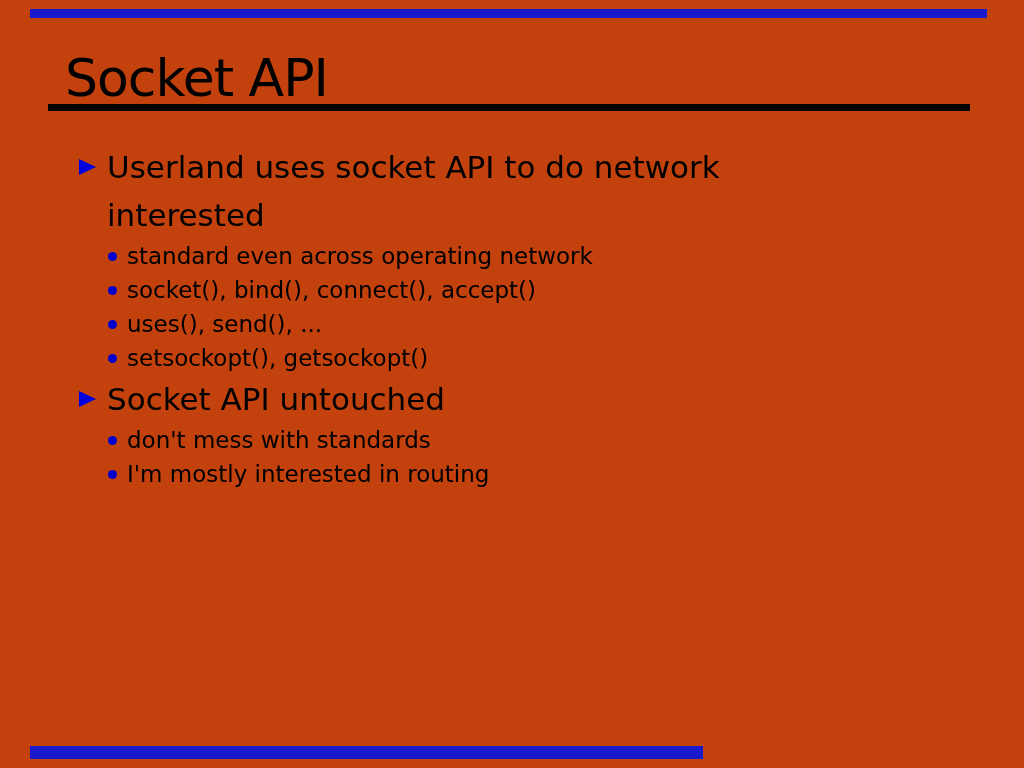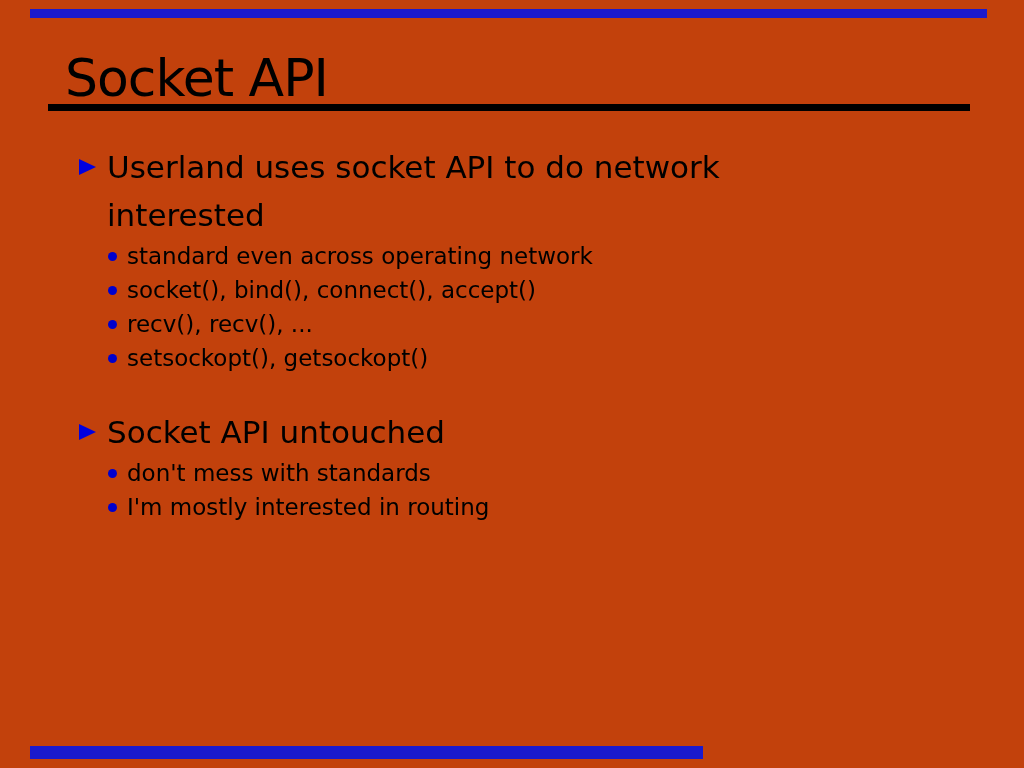--- a/index.html
+++ b/index.html
@@ -142,7 +142,7 @@
     </div>
     <div class="sub-line">
       <span class="dot"></span>
-      <span>recv(), recv(), ...</span>
+      <span>uses(), send(), ...</span>
     </div>
     <div class="sub-line">
       <span class="dot"></span>

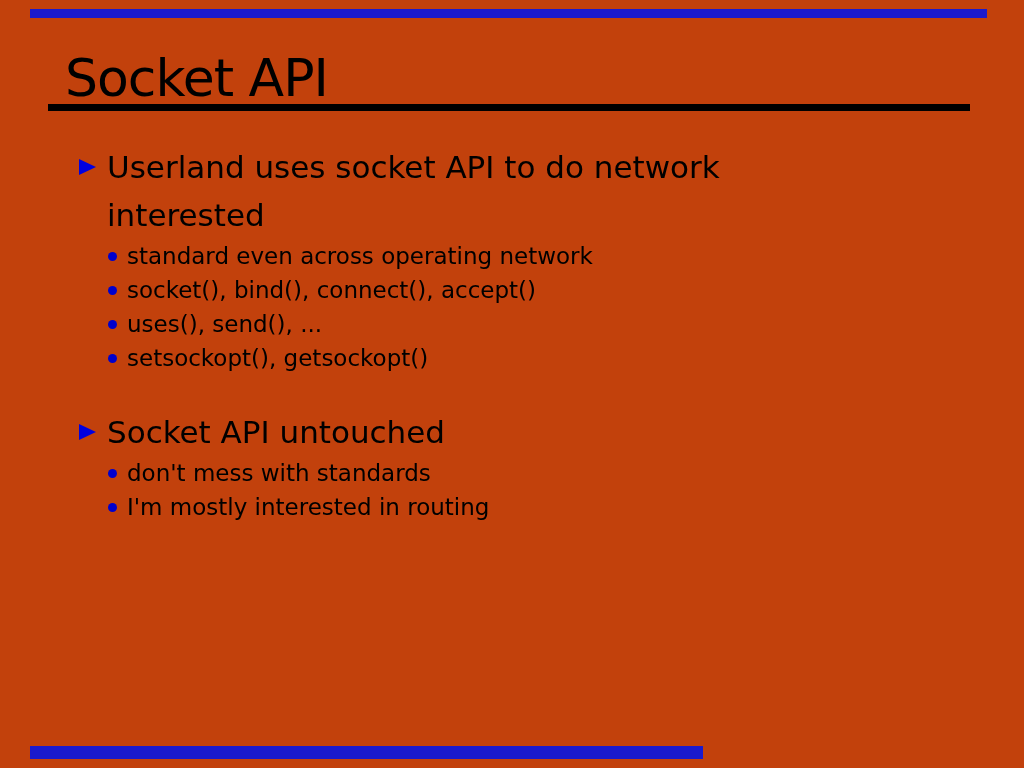--- a/index.html
+++ b/index.html
@@ -108,7 +108,6 @@
     background: #0000cd;
   }
   .section-2 {
-    margin-top: 33px;
   }
 </style>
 </head>

